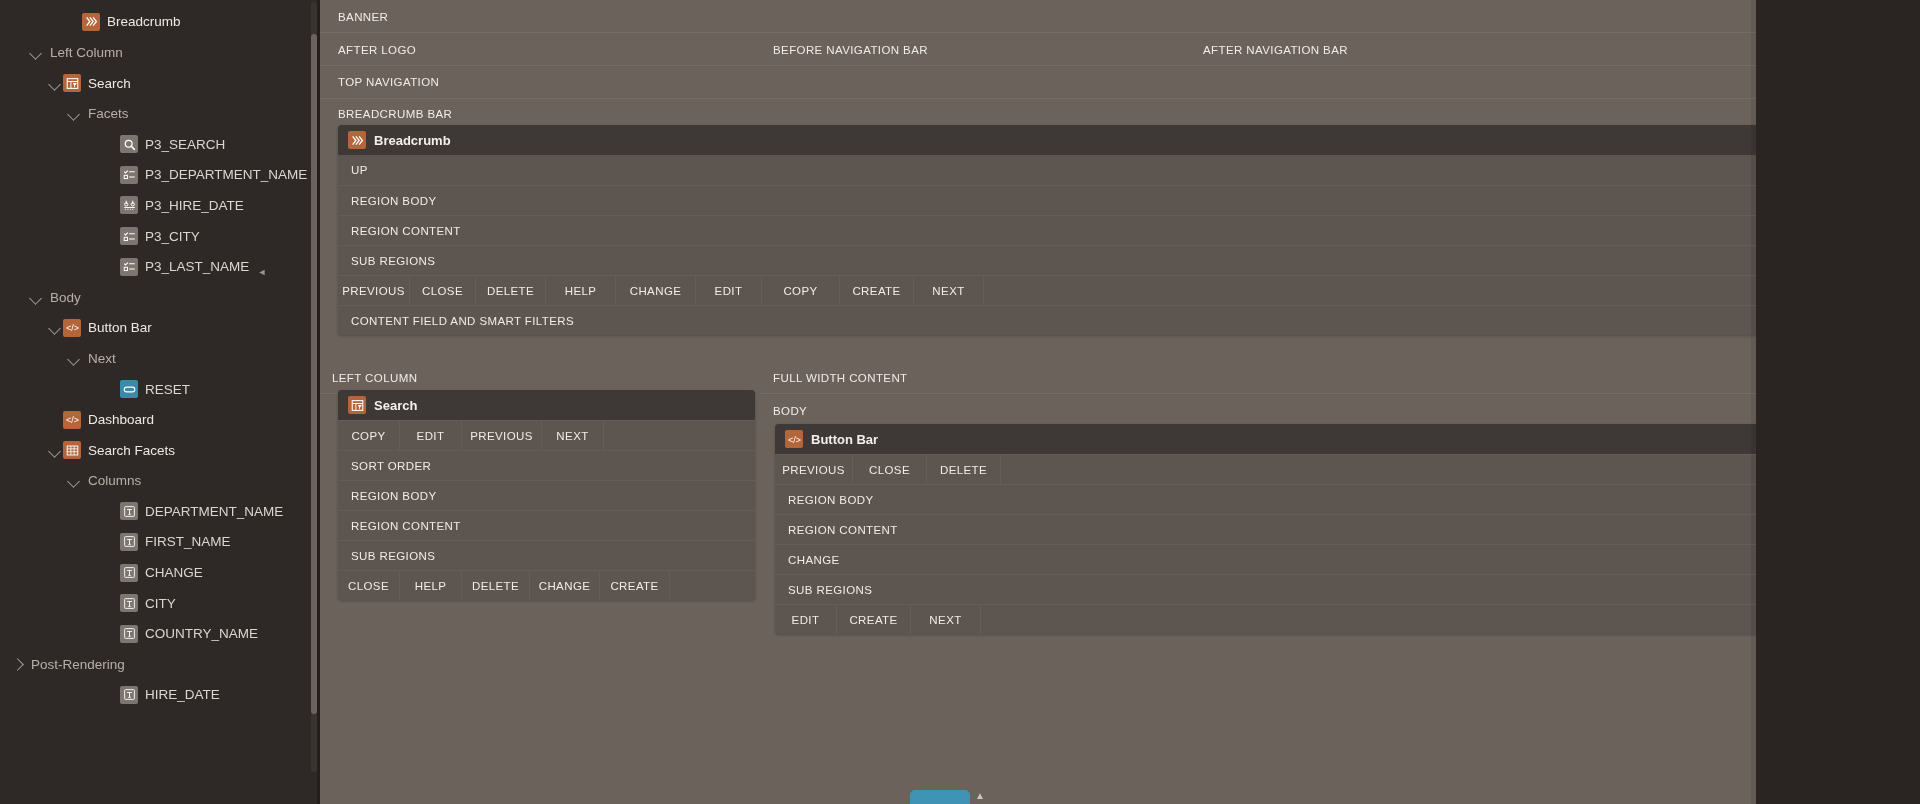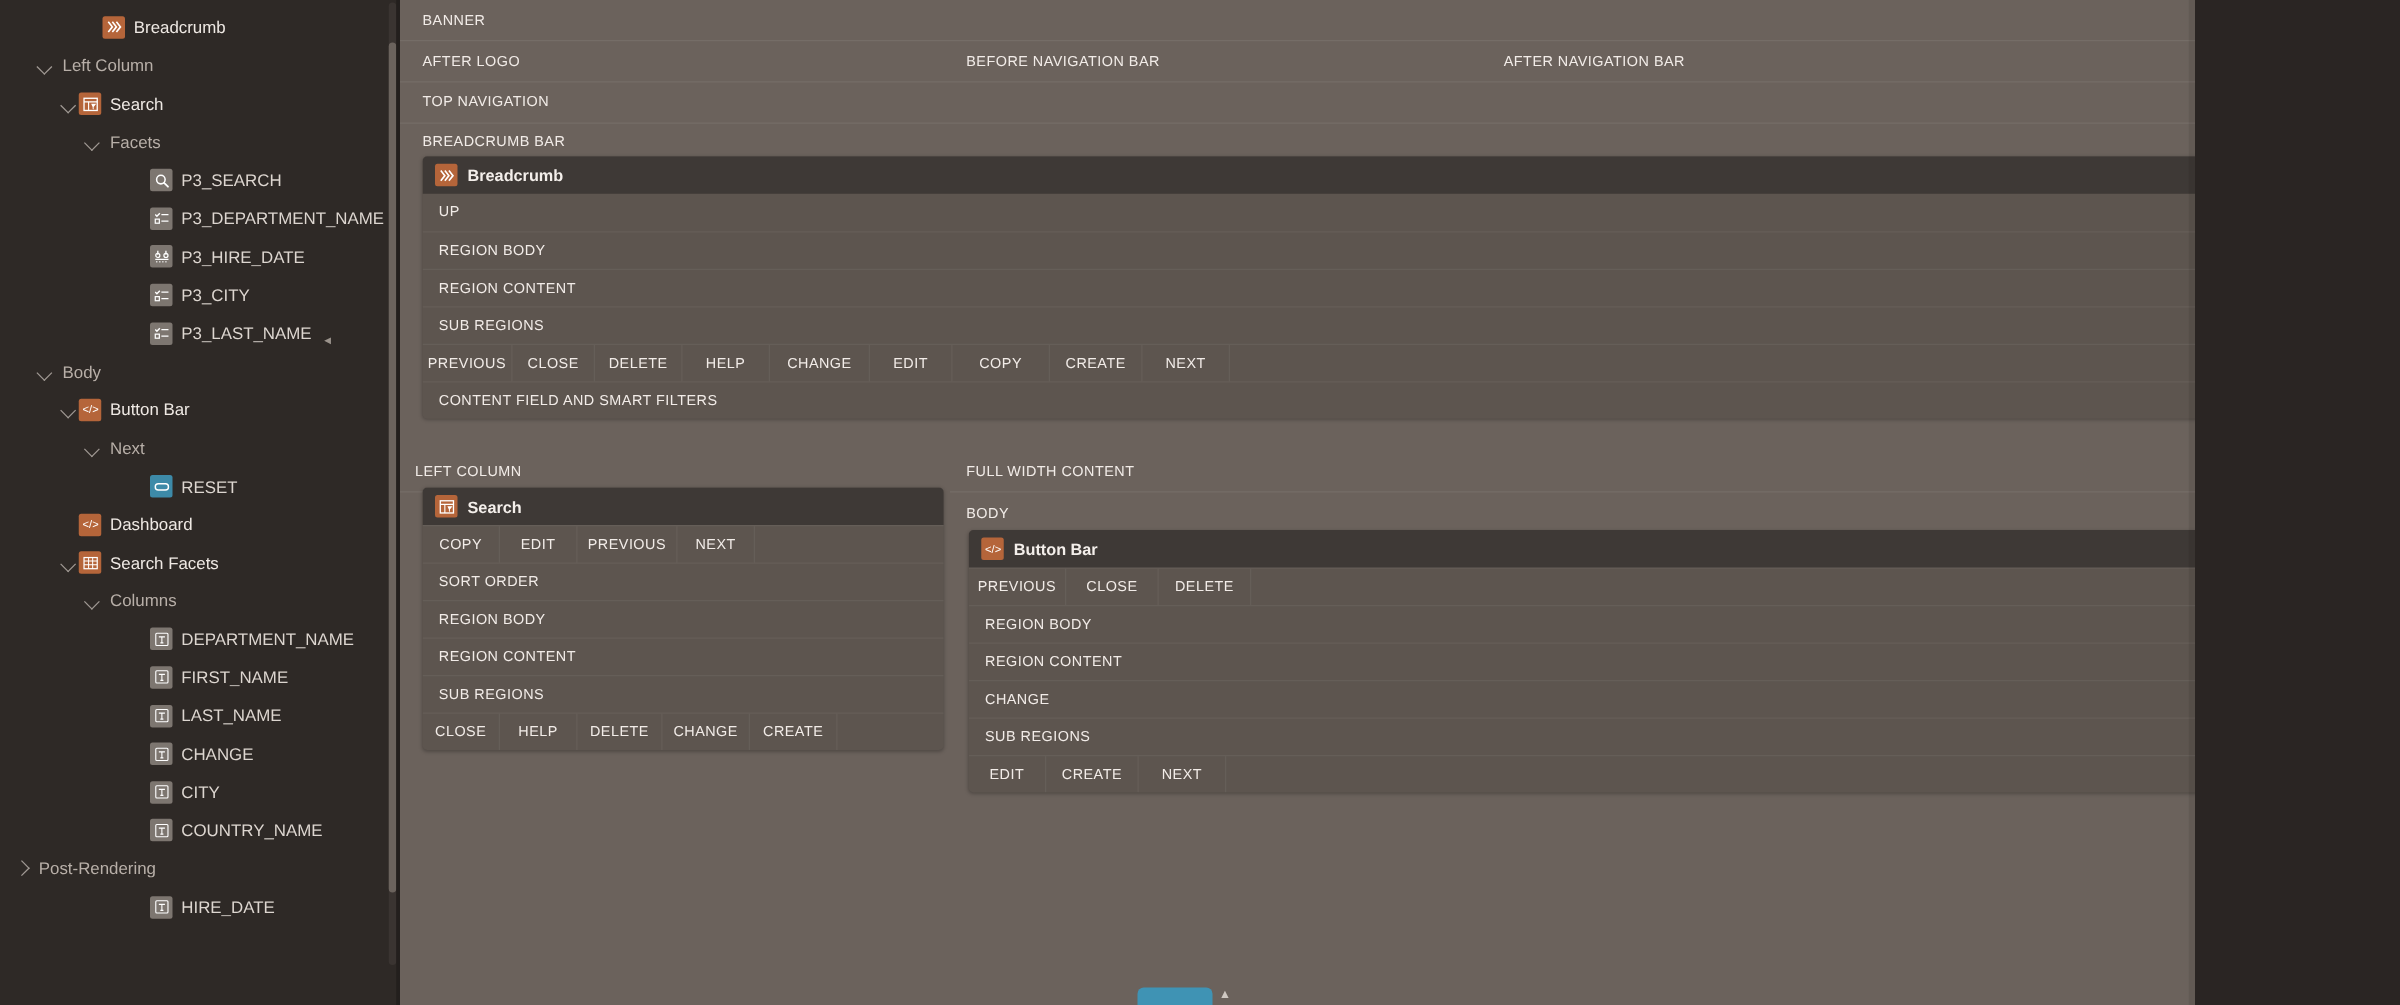--- a/index.html
+++ b/index.html
@@ -374,17 +374,6 @@
               <path d="M5 5.5h6M8 5.5v6M6.5 11.5h3" stroke="#fff" stroke-width="1.1"></path>
             </svg>
           </div>
-          <div class="tree-label">LAST_NAME</div>
-        </div>
-        <div class="tree-row">
-          <div style="width: 95px; flex: 0 0 95px;"></div>
-          <div class="twisty"></div>
-          <div class="tree-icon ic-gray">
-            <svg width="13" height="13" viewBox="0 0 16 16">
-              <rect x="2" y="2" width="12" height="12" rx="1" fill="none" stroke="#fff" stroke-width="1.1"></rect>
-              <path d="M5 5.5h6M8 5.5v6M6.5 11.5h3" stroke="#fff" stroke-width="1.1"></path>
-            </svg>
-          </div>
           <div class="tree-label">CHANGE</div>
         </div>
         <div class="tree-row">

